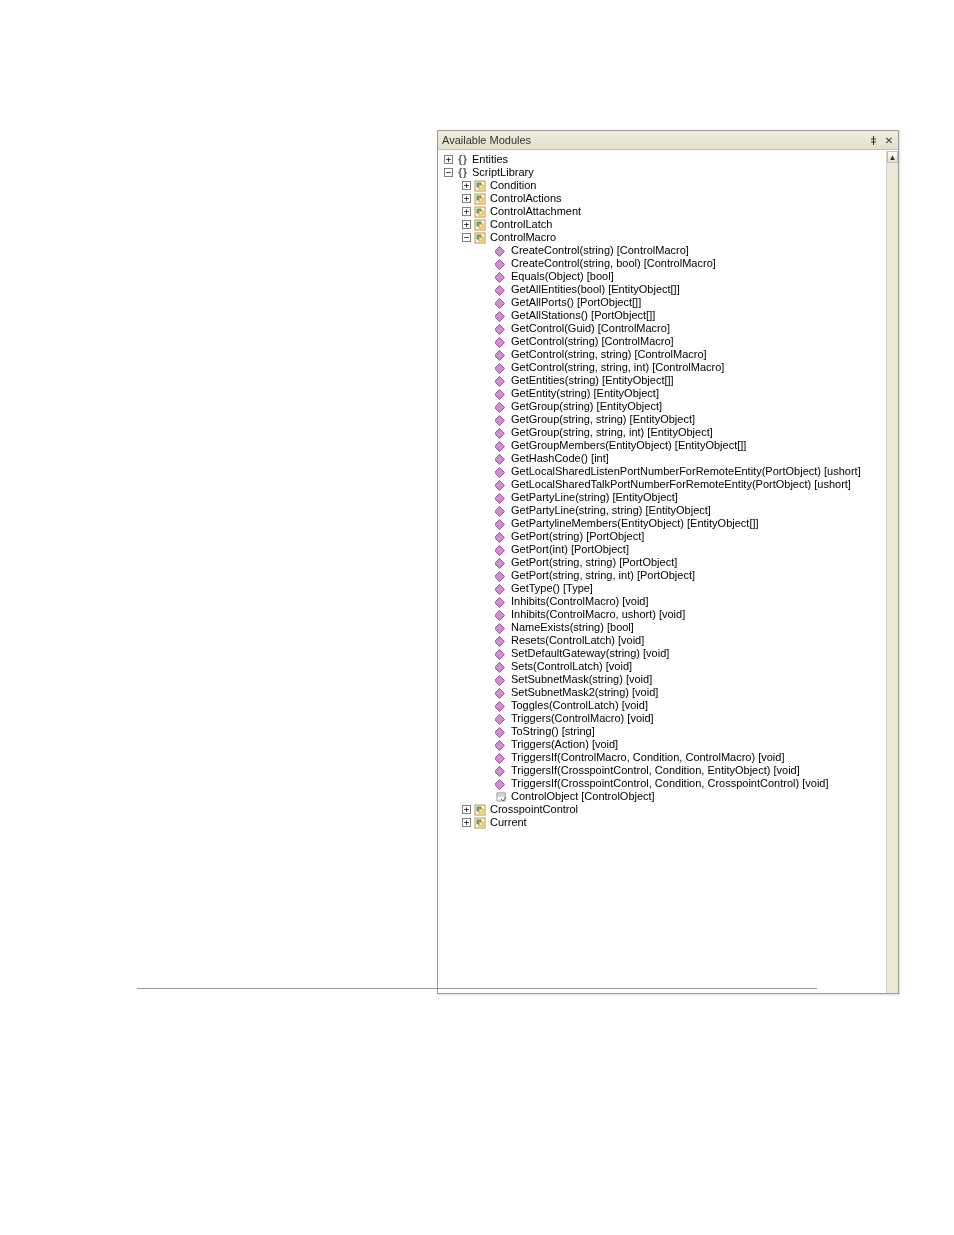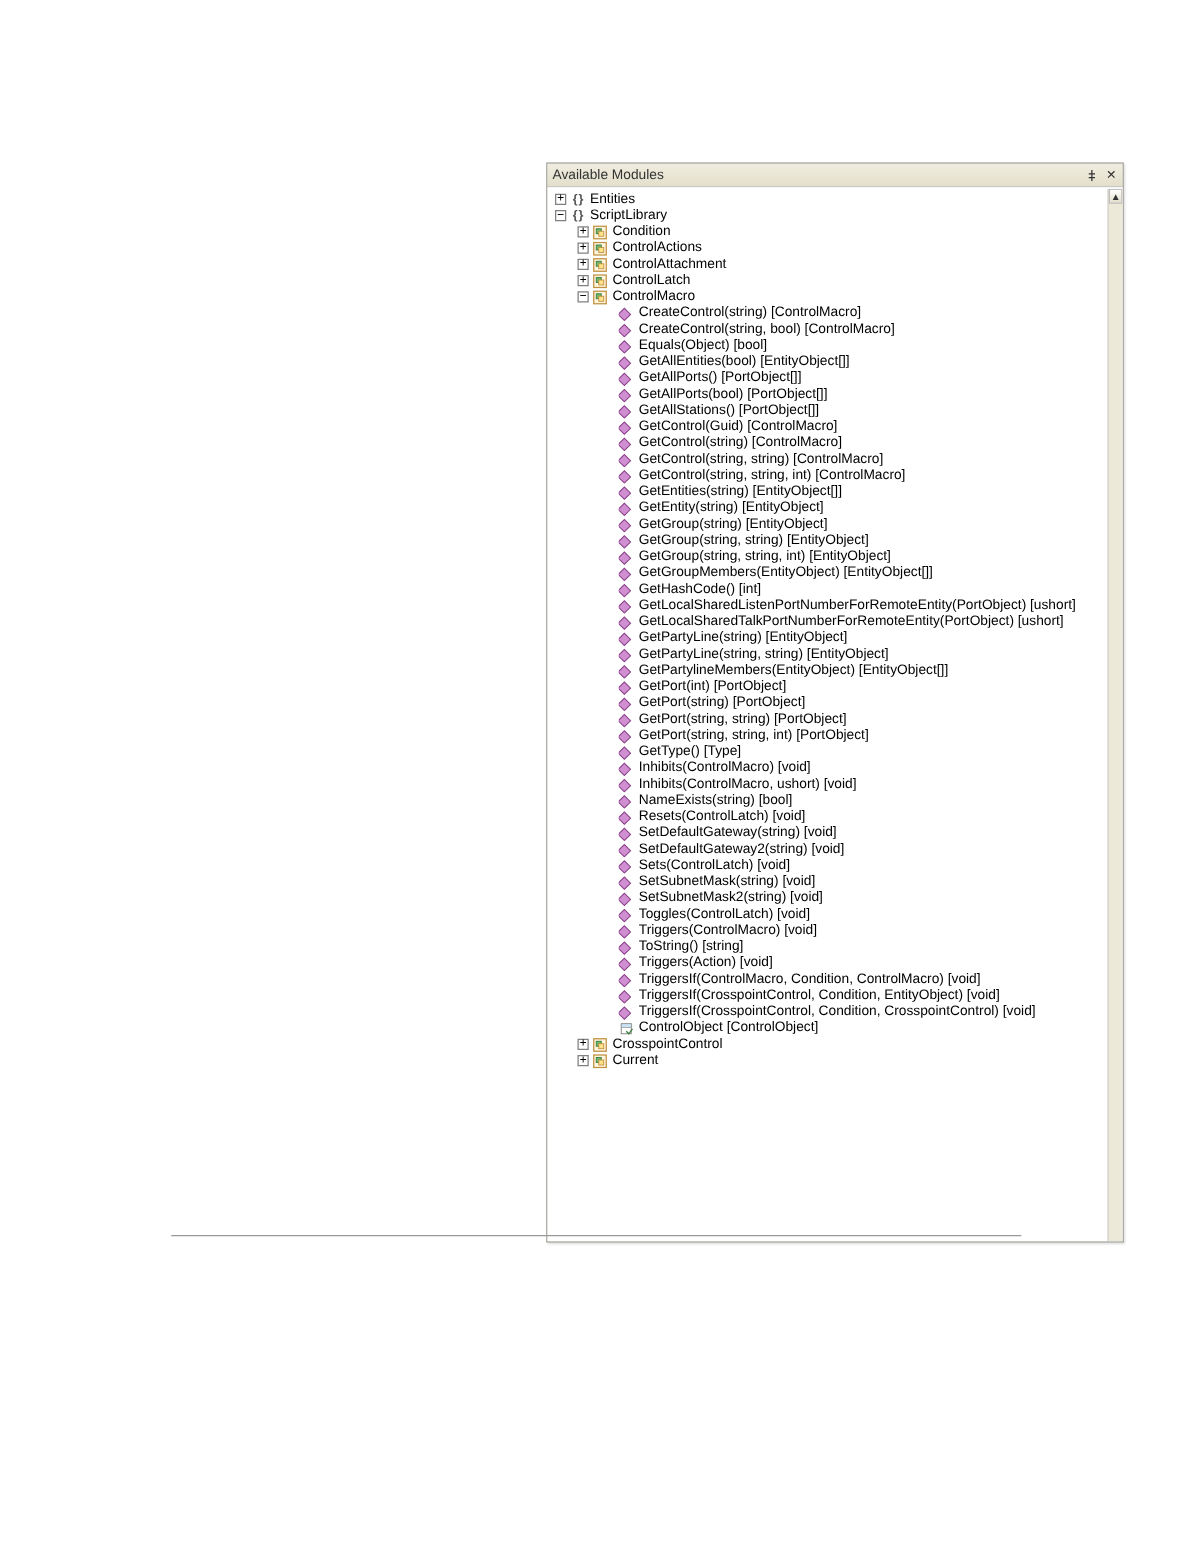--- a/index.html
+++ b/index.html
@@ -309,16 +309,6 @@
                   <use href="#svg-method"></use>
                 </svg>
               </span>
-              <span class="label">GetAllPorts(bool) [PortObject[]]</span>
-            </div>
-            <div class="node">
-              <span class="indent" style="width:40px"></span>
-              <span class="conn"></span>
-              <span class="icon icon-method">
-                <svg width="12" height="12">
-                  <use href="#svg-method"></use>
-                </svg>
-              </span>
               <span class="label">GetAllStations() [PortObject[]]</span>
             </div>
             <div class="node">

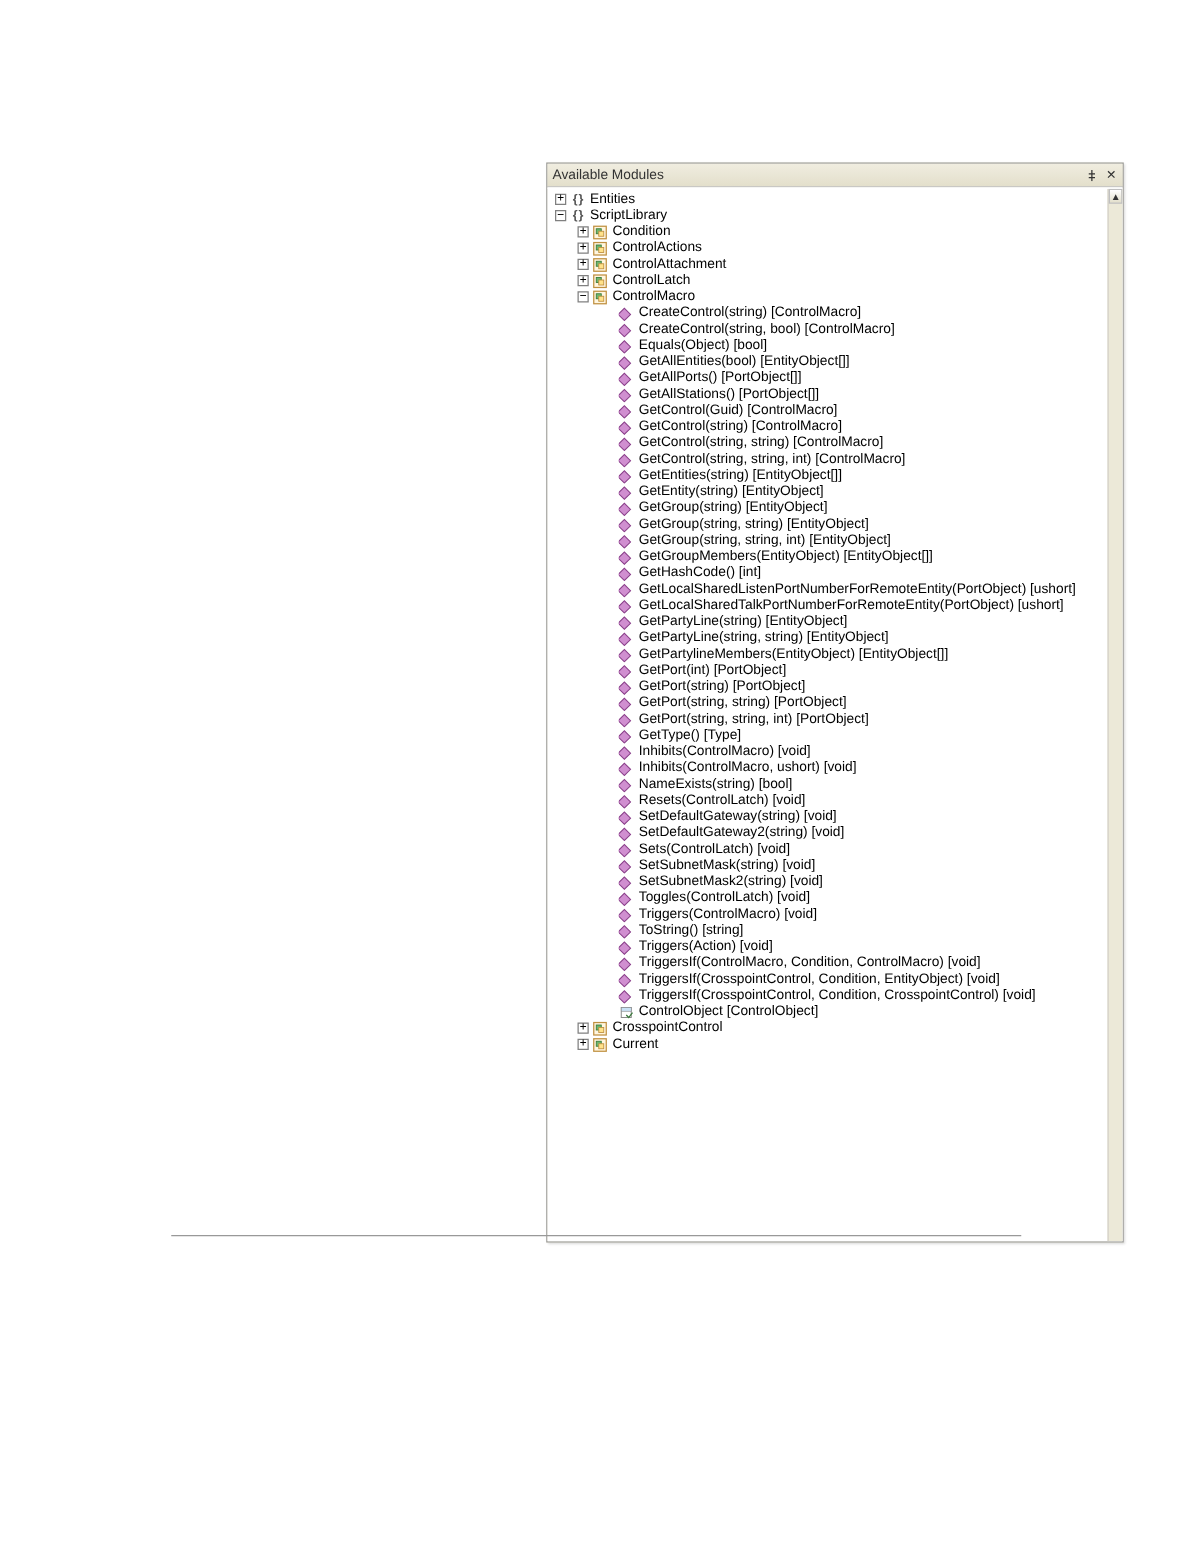--- a/index.html
+++ b/index.html
@@ -479,17 +479,17 @@
                   <use href="#svg-method"></use>
                 </svg>
               </span>
+              <span class="label">GetPort(string) [PortObject]</span>
+            </div>
+            <div class="node">
+              <span class="indent" style="width:40px"></span>
+              <span class="conn"></span>
+              <span class="icon icon-method">
+                <svg width="12" height="12">
+                  <use href="#svg-method"></use>
+                </svg>
+              </span>
               <span class="label">GetPort(int) [PortObject]</span>
-            </div>
-            <div class="node">
-              <span class="indent" style="width:40px"></span>
-              <span class="conn"></span>
-              <span class="icon icon-method">
-                <svg width="12" height="12">
-                  <use href="#svg-method"></use>
-                </svg>
-              </span>
-              <span class="label">GetPort(string) [PortObject]</span>
             </div>
             <div class="node">
               <span class="indent" style="width:40px"></span>

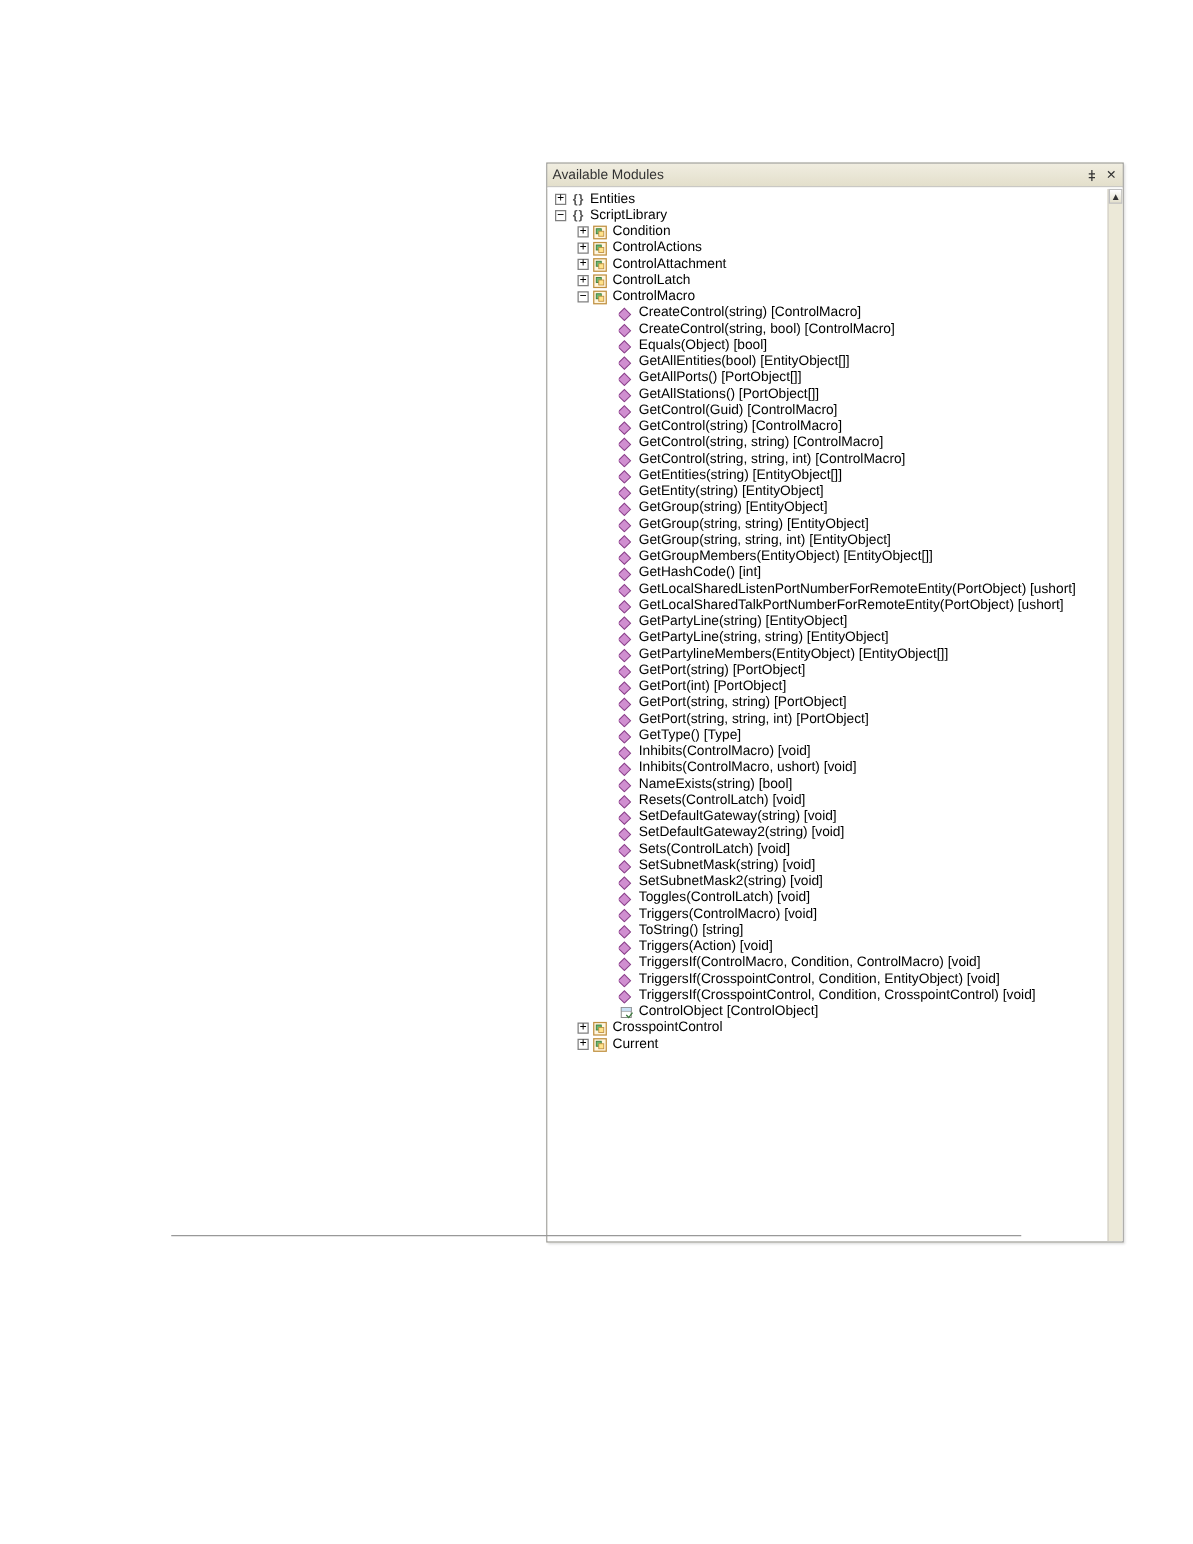--- a/index.html
+++ b/index.html
@@ -579,16 +579,6 @@
                   <use href="#svg-method"></use>
                 </svg>
               </span>
-              <span class="label">SetDefaultGateway2(string) [void]</span>
-            </div>
-            <div class="node">
-              <span class="indent" style="width:40px"></span>
-              <span class="conn"></span>
-              <span class="icon icon-method">
-                <svg width="12" height="12">
-                  <use href="#svg-method"></use>
-                </svg>
-              </span>
               <span class="label">Sets(ControlLatch) [void]</span>
             </div>
             <div class="node">

